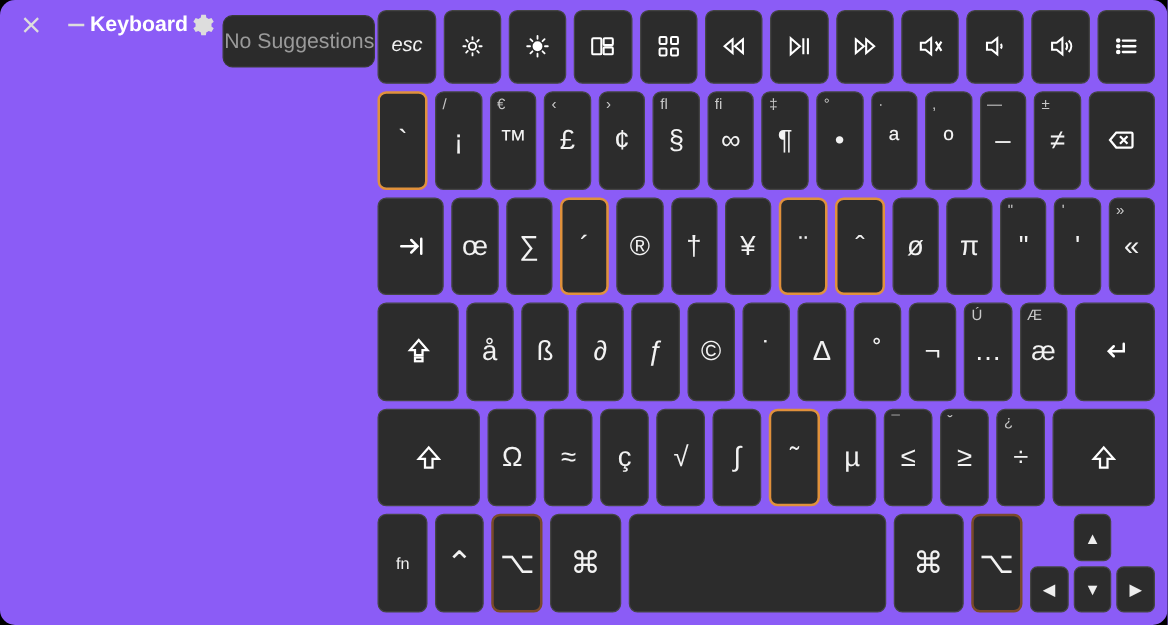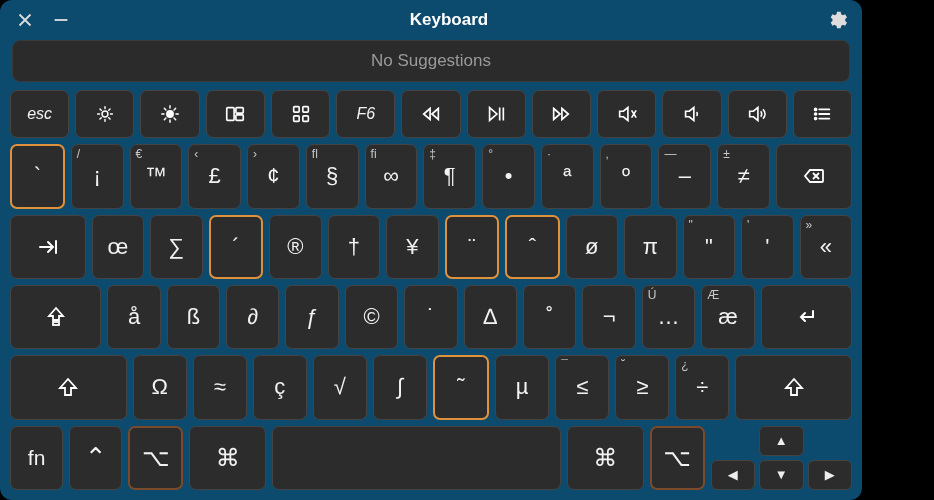--- a/index.html
+++ b/index.html
@@ -13,12 +13,12 @@
     user-select: none;
   }
   .window {
-    width: 862px;
+    width: 934px;
     height: 500px;
-    background: #0c4a6e;
+    background: #8b5cf6;
     border-radius: 12px;
     display: flex;
-    flex-direction: column;
+    flex-direction: row;
     padding: 8px 10px 10px 10px;
   }
   .titlebar {

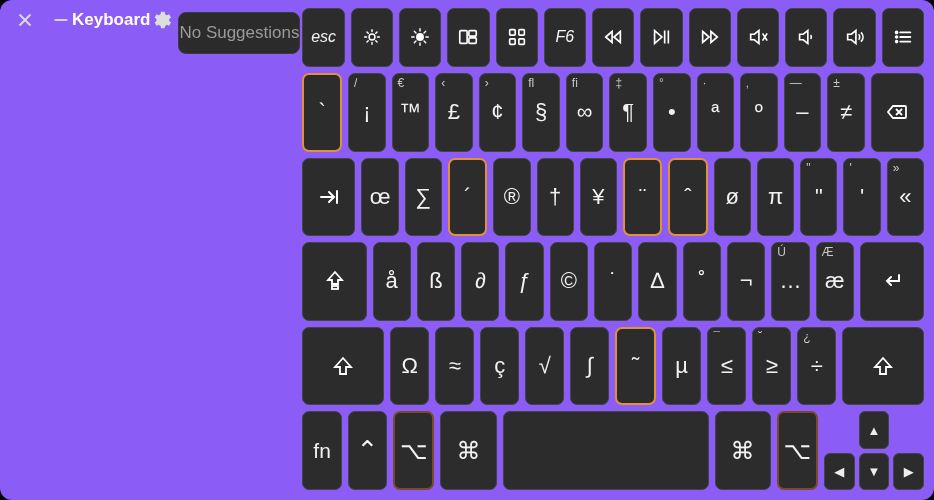--- a/index.html
+++ b/index.html
@@ -184,9 +184,6 @@
             <rect x="14" y="14" width="6" height="6" rx="1"></rect>
           </svg>
       </div>
-      <div class="key fn">
-          <span>F6</span>
-        </div>
       <div class="key">
         <svg viewBox="0 0 24 24" fill="none" stroke="#fff" stroke-width="1.8">
             <path d="M11 6l-7 6 7 6zM20 6l-7 6 7 6z"></path>

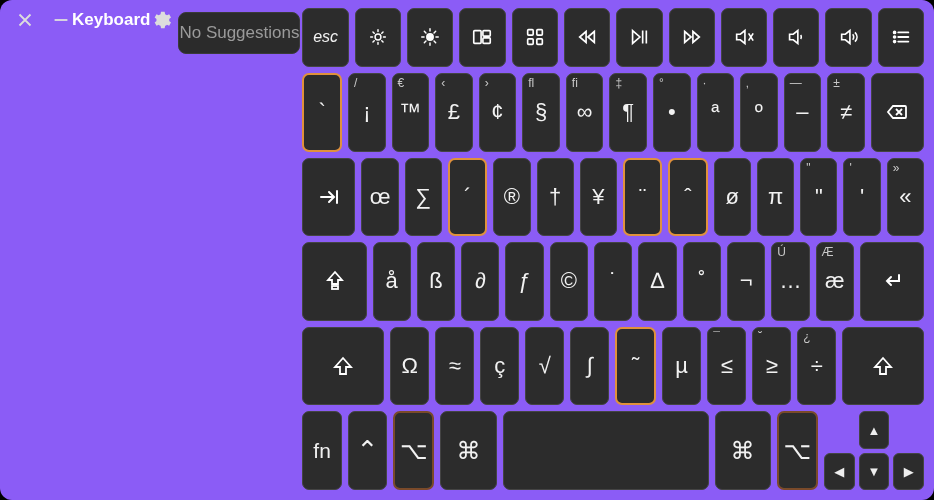--- a/index.html
+++ b/index.html
@@ -78,7 +78,7 @@
     padding: 2px;
     min-width: 0;
   }
-  .key.fn { font-size: 21px; font-weight:500;}
+  .key.fn { font-size: 13px; font-weight:500;}
   .key .corner {
     position: absolute;
     top: 3px;

